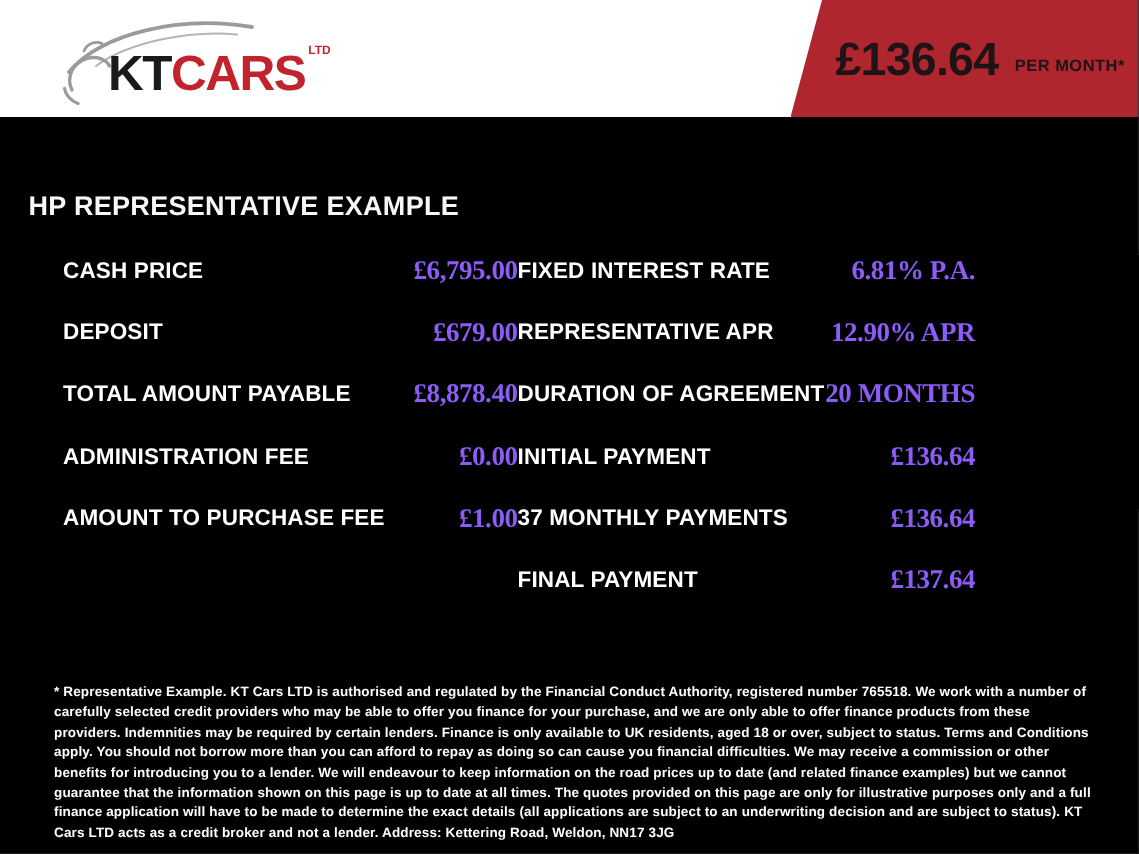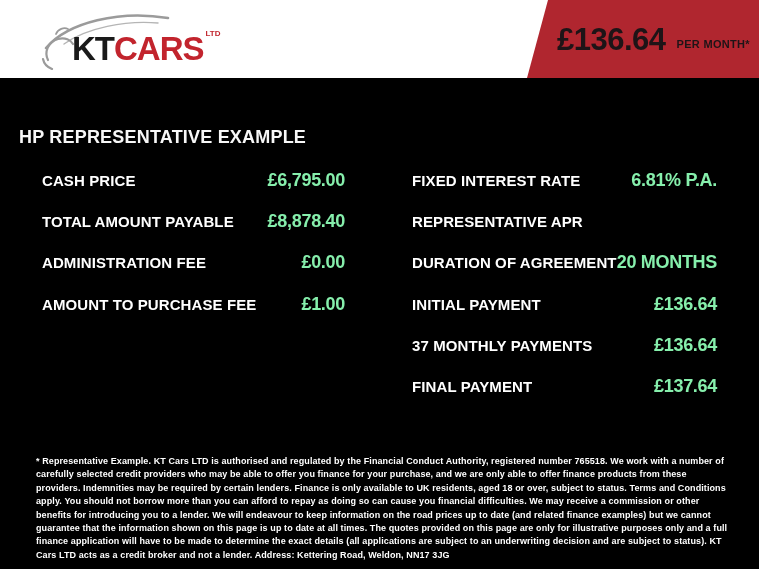--- a/index.html
+++ b/index.html
@@ -65,8 +65,9 @@
     white-space:nowrap;
   }
   .fin-value{
-    color:#86efac;font-size:18px;font-weight:600;letter-spacing:-0.3px;
+    color:#8b5cf6;font-size:18px;font-weight:600;letter-spacing:-0.3px;
     white-space:nowrap;
+    font-family:Liberation Serif, serif;
   }
   
   .fine-print{

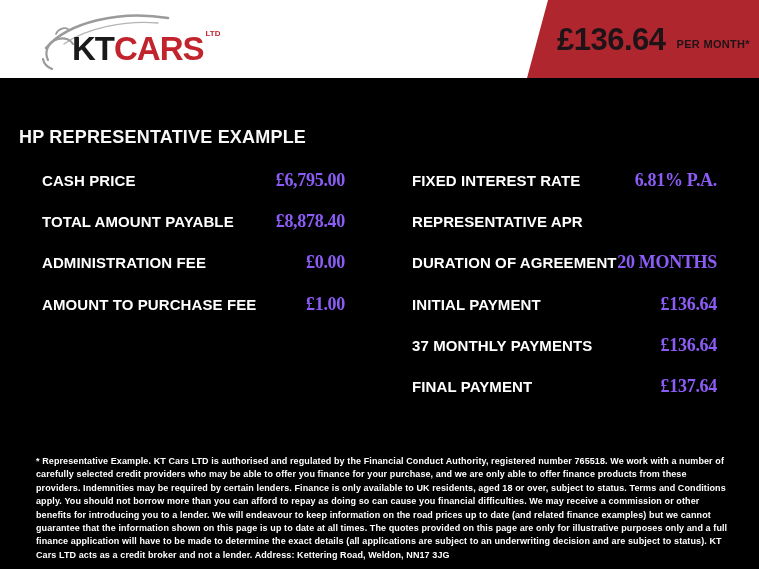--- a/index.html
+++ b/index.html
@@ -55,7 +55,7 @@
   }
   .fin-col{display:flex;flex-direction:column;}
   .fin-col-left{margin-left:42px;width:303px;}
-  .fin-col-right{margin-left:67px;width:305px;}
+  .fin-col-right{width:305px;}
   .fin-row{
     display:flex;justify-content:space-between;align-items:center;
     height:41.2px;

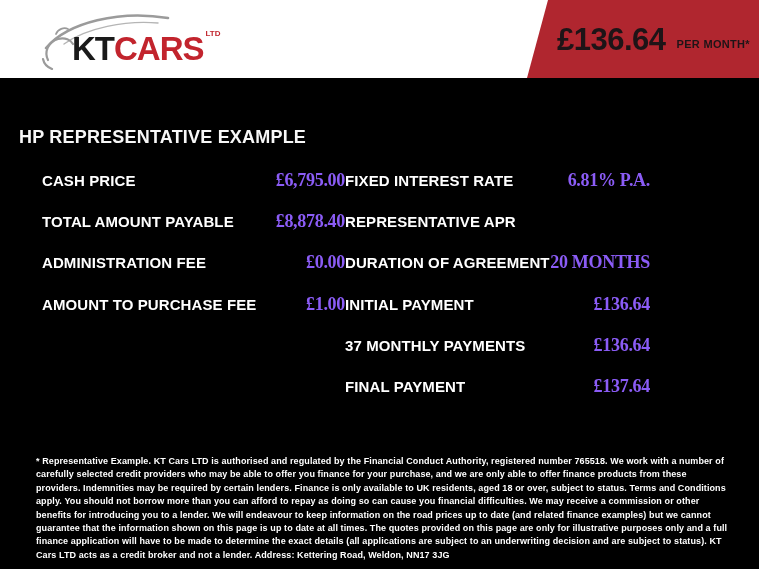--- a/index.html
+++ b/index.html
@@ -110,6 +110,10 @@
         <span class="fin-value">£6,795.00</span>
       </div>
       <div class="fin-row">
+        <span class="fin-label">DEPOSIT</span>
+        <span class="fin-value">£679.00</span>
+      </div>
+      <div class="fin-row">
         <span class="fin-label">TOTAL AMOUNT PAYABLE</span>
         <span class="fin-value">£8,878.40</span>
       </div>

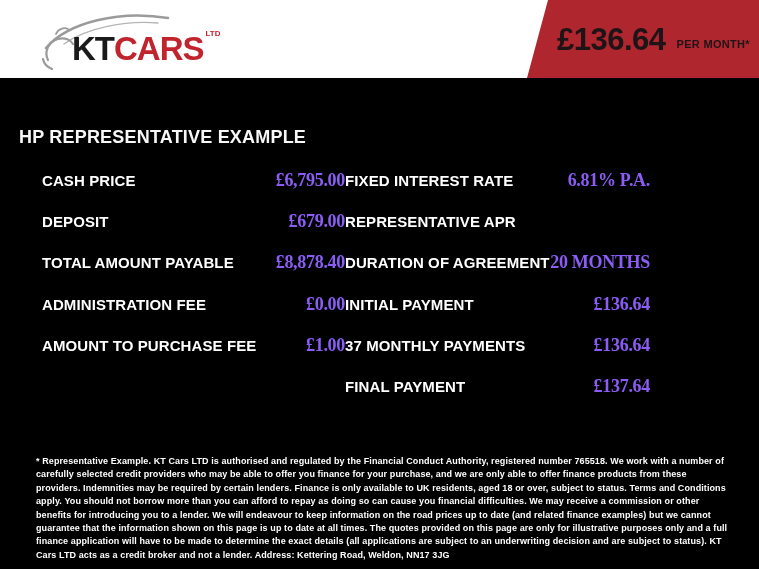--- a/index.html
+++ b/index.html
@@ -134,6 +134,7 @@
       </div>
       <div class="fin-row">
         <span class="fin-label">REPRESENTATIVE APR</span>
+        <span class="fin-value">12.90% APR</span>
       </div>
       <div class="fin-row">
         <span class="fin-label">DURATION OF AGREEMENT</span>

